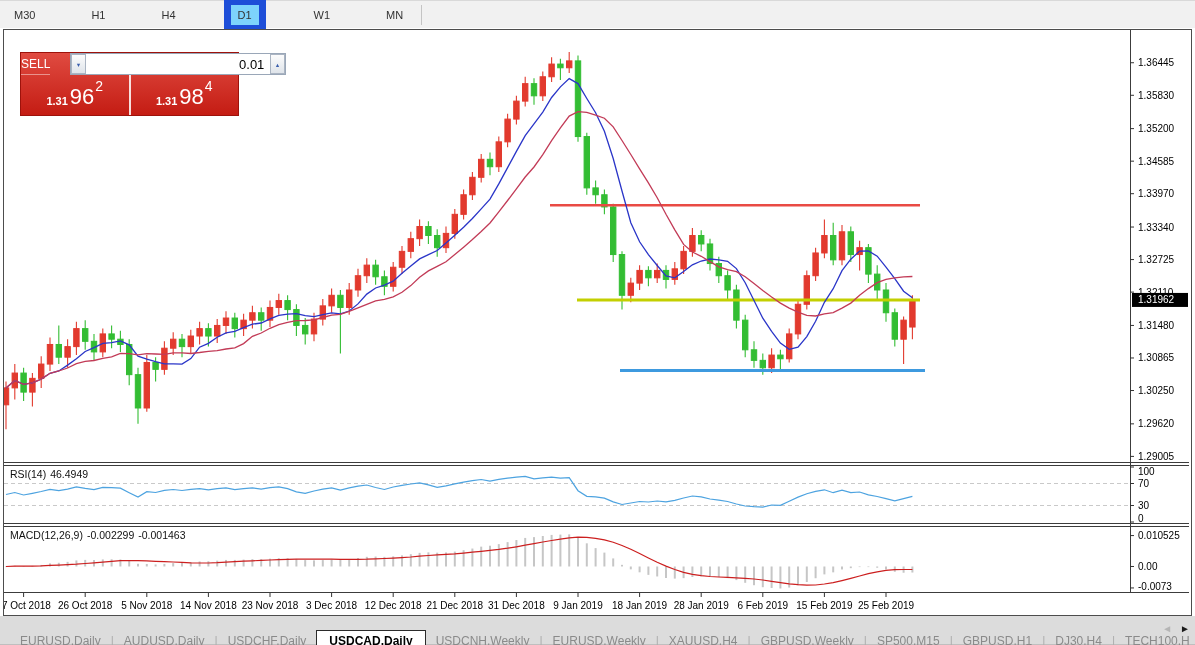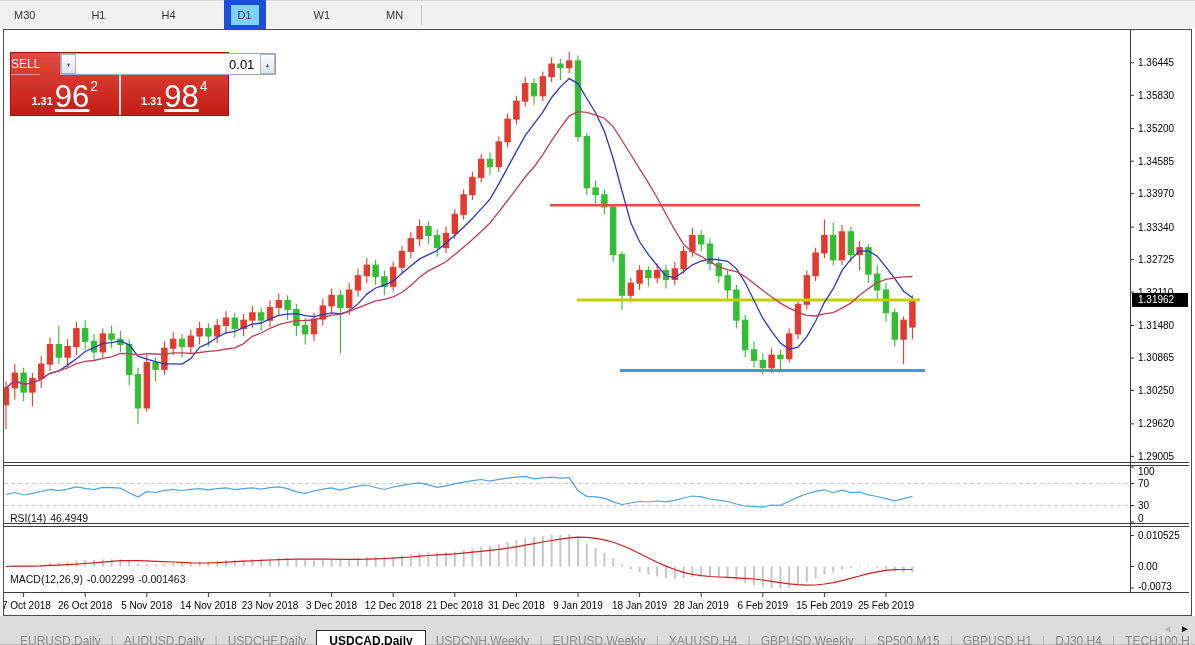--- a/index.html
+++ b/index.html
@@ -25,7 +25,7 @@
   .collapse{font-size:8px;margin-right:4px;color:#222;}
 
   
-  .trade-widget{position:absolute;left:6px;top:22px;width:219px;height:64px;
+  .trade-widget{position:absolute;left:16px;top:22px;width:219px;height:64px;
                 background:linear-gradient(#e04b41,#c41c13);border:1px solid #9e120b;box-sizing:border-box;}
   .tw-row1{display:flex;height:22px;align-items:stretch;}
   .tw-sell,.tw-buy{width:52px;color:#fff;font-size:12px;display:flex;align-items:center;justify-content:center;

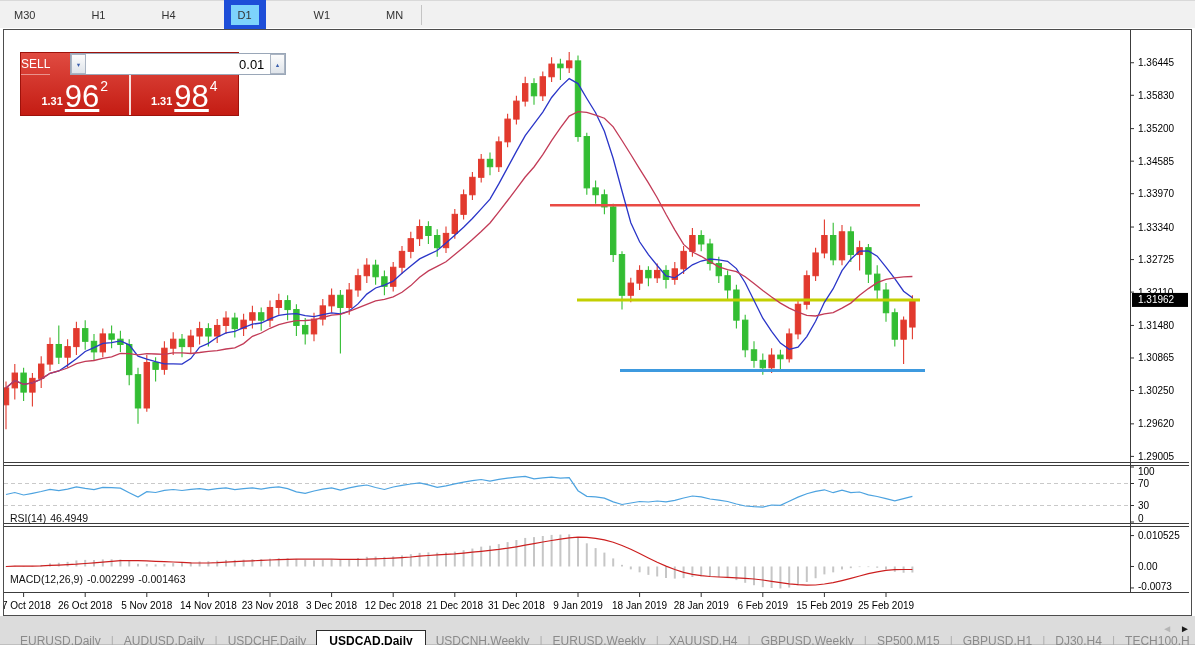--- a/index.html
+++ b/index.html
@@ -39,7 +39,7 @@
   .tw-tile{flex:1;display:flex;align-items:flex-end;justify-content:center;color:#fff;padding-bottom:3px;cursor:default;}
   .tw-div{width:2px;background:rgba(255,255,255,.85);}
   .tw-pfx{font-size:11px;font-weight:bold;margin:0 2px 5px 0;}
-  .tw-big{font-size:31px;line-height:30px;text-decoration:underline;}
+  .tw-big{font-size:22px;line-height:30px;}
   .tw-sup{font-size:14px;margin:0 0 18px 1px;}
 
   

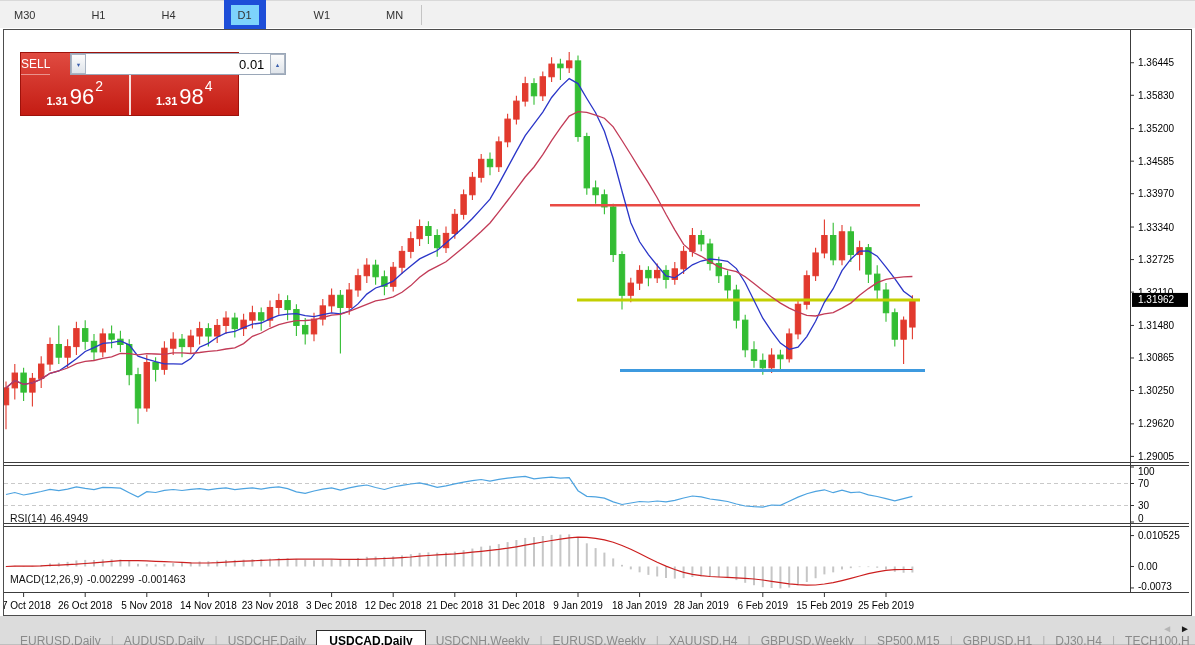--- a/index.html
+++ b/index.html
@@ -43,7 +43,7 @@
   .tw-sup{font-size:14px;margin:0 0 18px 1px;}
 
   
-  .pane-label{position:absolute;left:6px;font-size:10.5px;color:#111;white-space:nowrap;margin-top:44px;}
+  .pane-label{position:absolute;left:6px;font-size:10.5px;color:#111;white-space:nowrap;}
   .pane-label span{margin-right:4px;}
 
   

